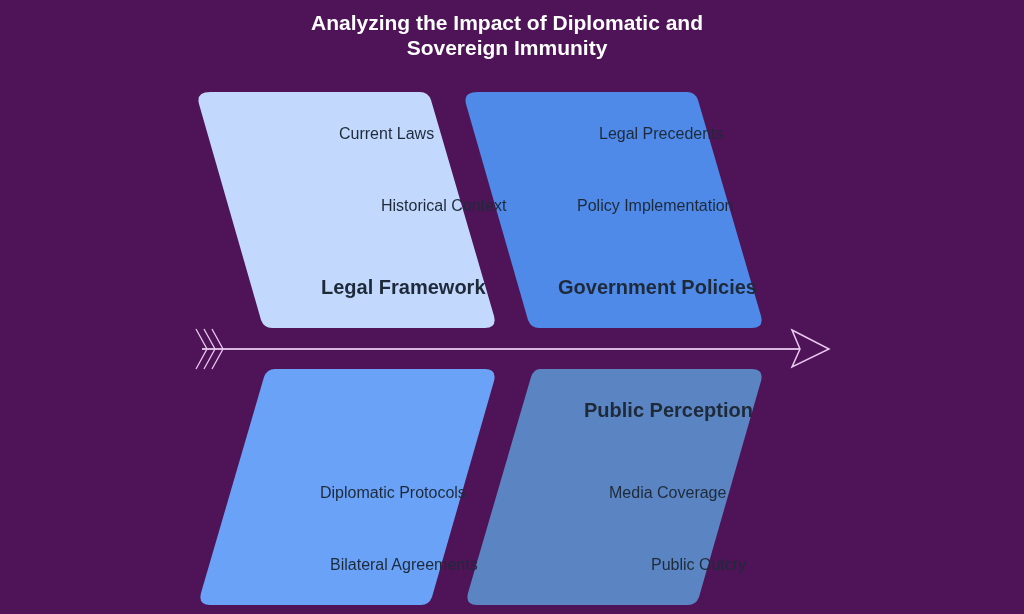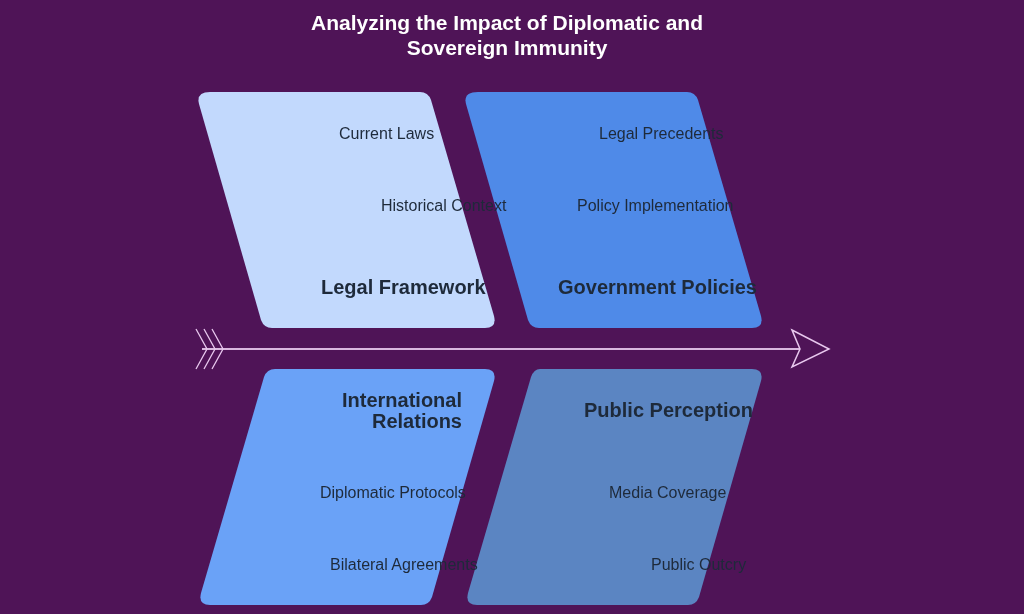--- a/index.html
+++ b/index.html
@@ -58,10 +58,6 @@
   <div class="lbl item" style="left:577px;top:197px;">Policy Implementation</div>
   <div class="lbl head" style="left:558px;top:277px;">Government Policies</div>
 
-  <div class="lbl head" style="left:330px;top:390px;width:132px;">
-    <div>International</div>
-    <div>Relations</div>
-  </div>
   <div class="lbl item" style="left:320px;top:484px;">Diplomatic Protocols</div>
   <div class="lbl item" style="left:298px;top:556px;margin-left:32px;">Bilateral Agreements</div>
 

